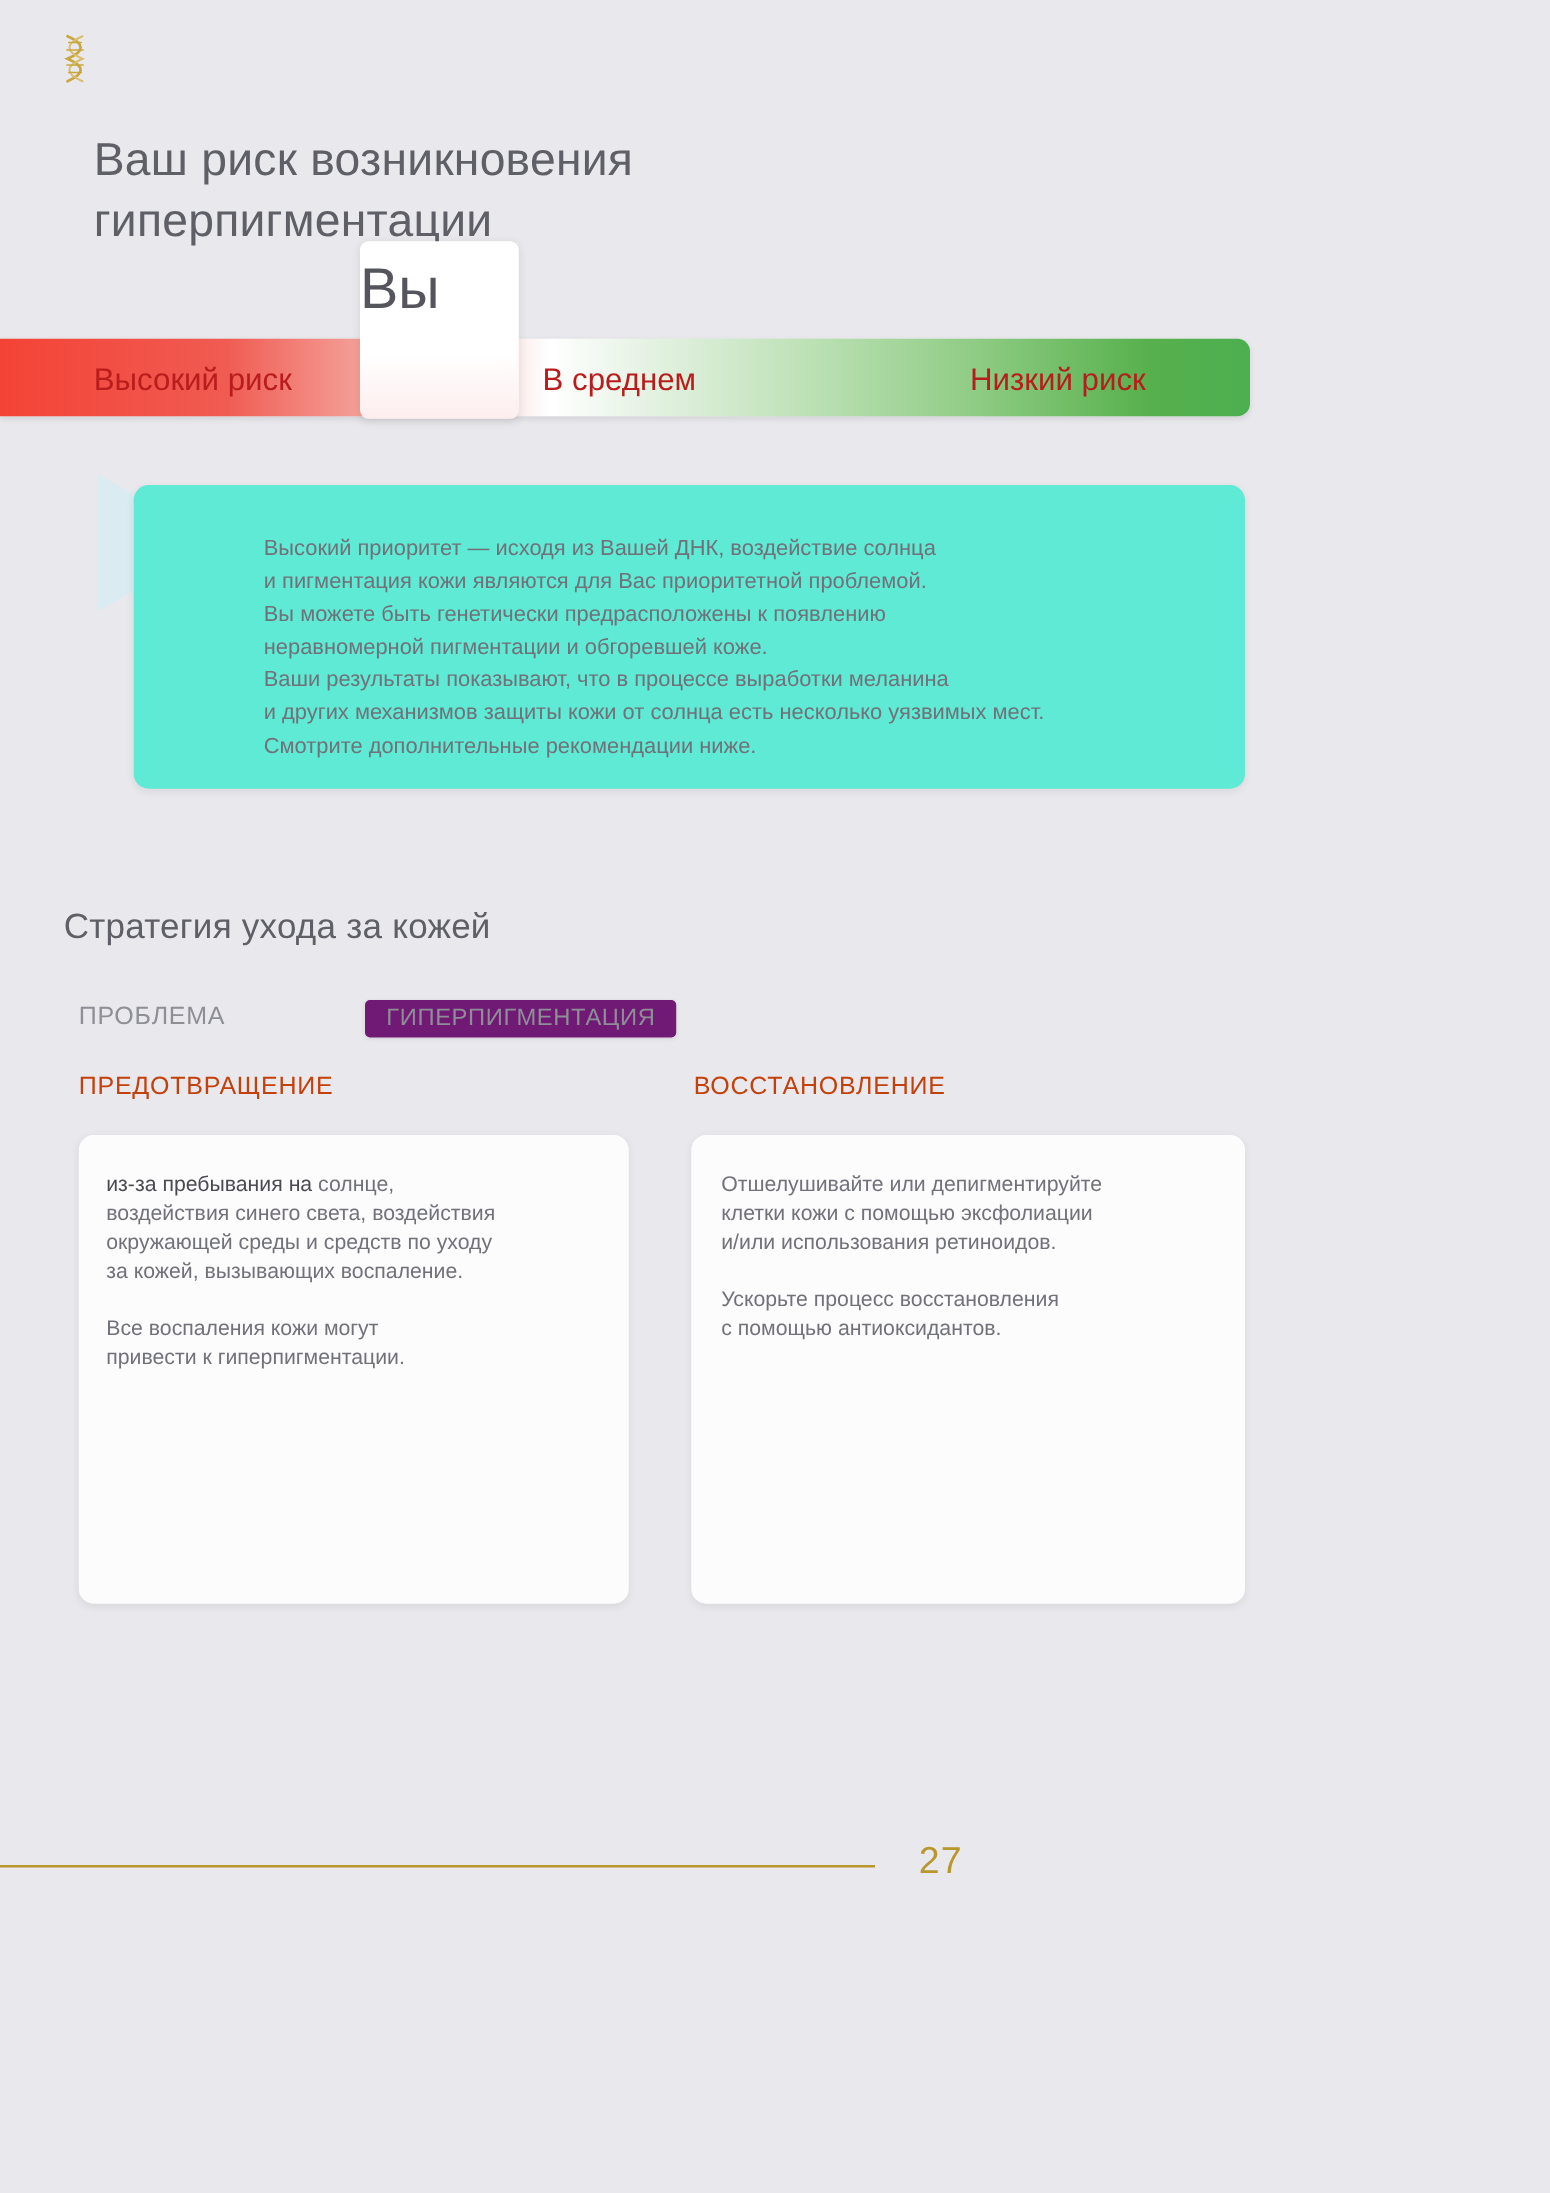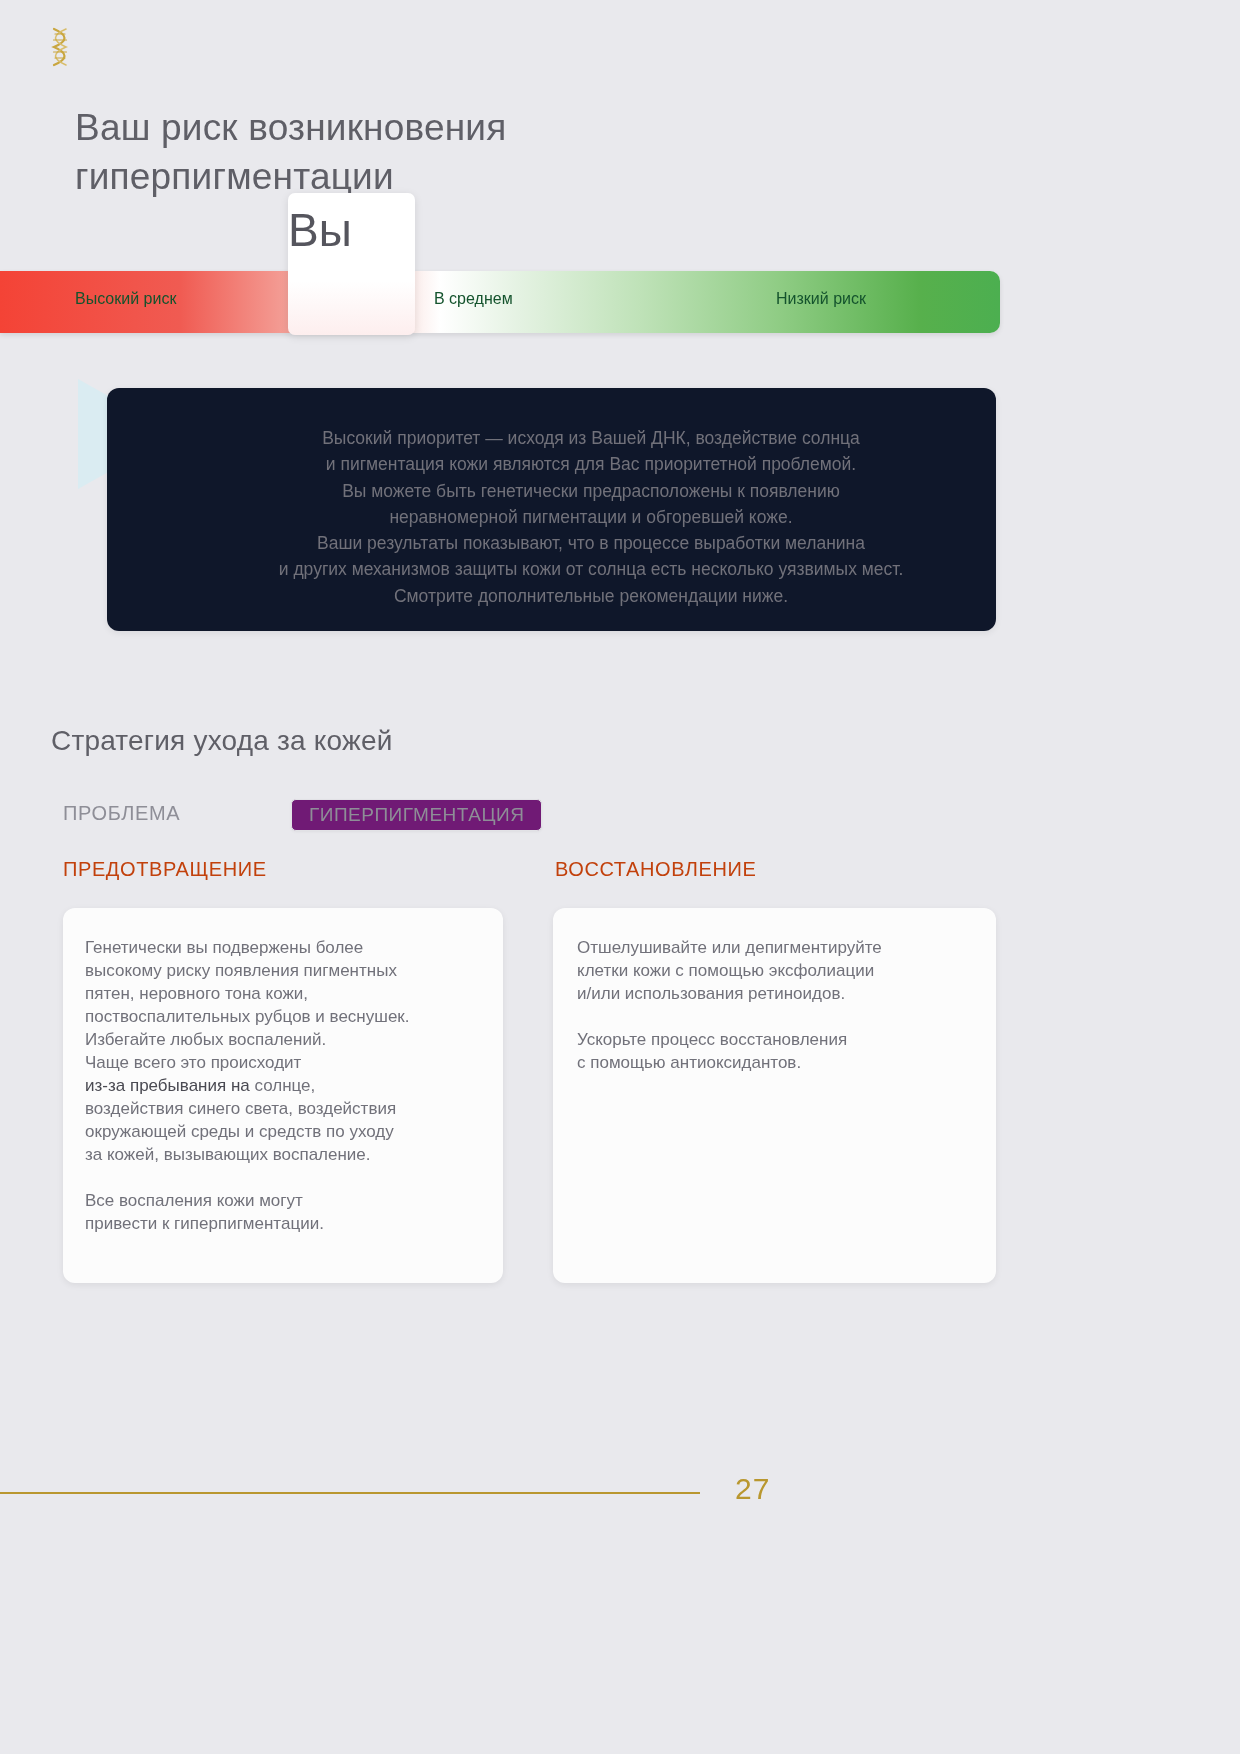--- a/index.html
+++ b/index.html
@@ -66,9 +66,9 @@
   .scale-label {
     position: absolute;
     top: 19px;
-    font-size: 16px;
-    font-weight: 300;
-    color: #14532d;
+    font-size: 25px;
+    font-weight: 300;
+    color: #b91c1c;
     white-space: nowrap;
   }
   .scale-label.high  { left: 75px; }

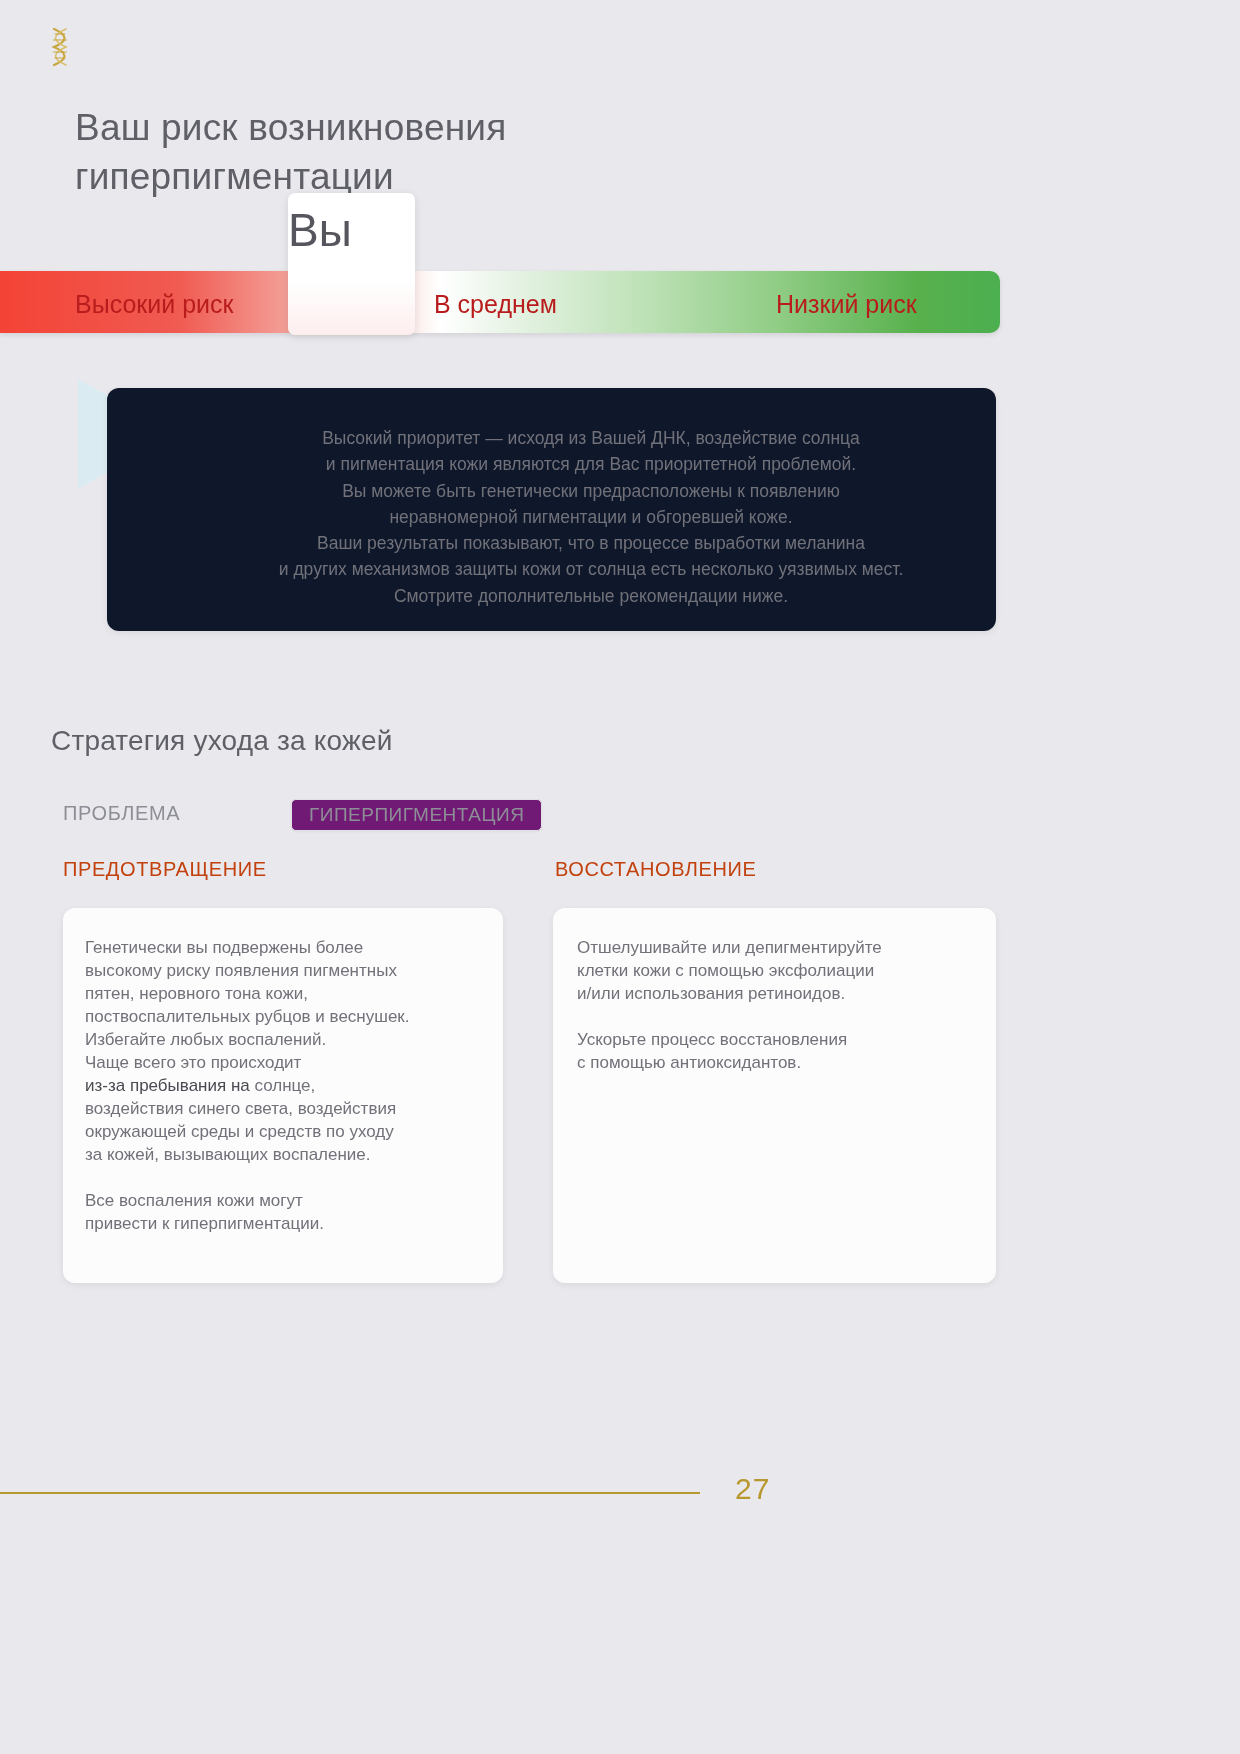--- a/index.html
+++ b/index.html
@@ -113,10 +113,9 @@
     top: 388px;
     width: 889px;
     height: 243px;
-    background: #0f172a;
+    background: #5eead4;
     border-radius: 12px;
     box-shadow: 0 2px 7px rgba(0,0,0,0.07);
-    text-align: center;
   }
   .callout p {
     margin: 0;

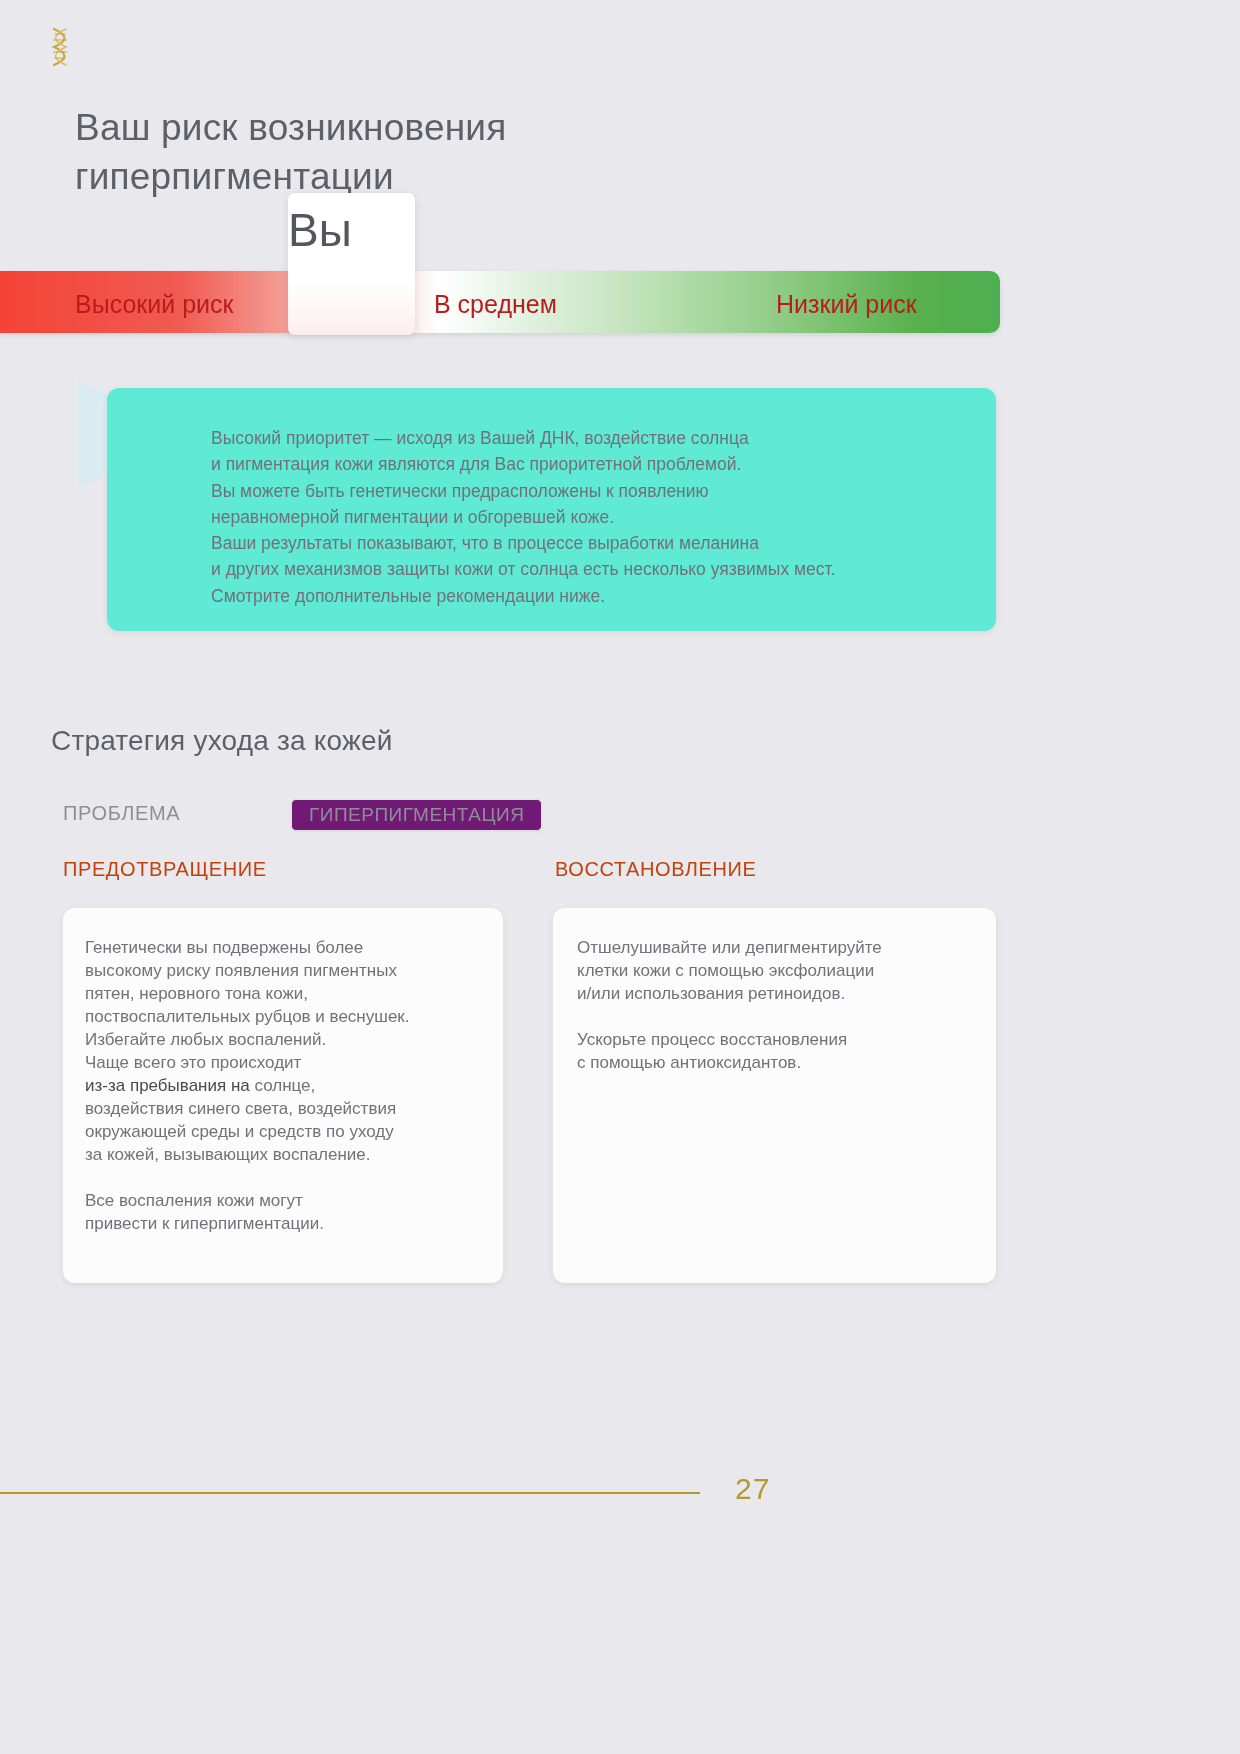--- a/index.html
+++ b/index.html
@@ -269,13 +269,7 @@
 <div class="col-head right">ВОССТАНОВЛЕНИЕ</div>
 
 <div class="panel left">
-  <p><span>Генетически вы подвержены более
-высокому риску появления пигментных
-пятен, неровного тона кожи,
-поствоспалительных рубцов и веснушек.
-Избегайте любых воспалений.
-Чаще всего это происходит
-</span><span class="emph">из-за пребывания на</span><span> солнце,
+  <p><span class="emph">из-за пребывания на</span><span> солнце,
 воздействия синего света, воздействия
 окружающей среды и средств по уходу
 за кожей, вызывающих воспаление.

